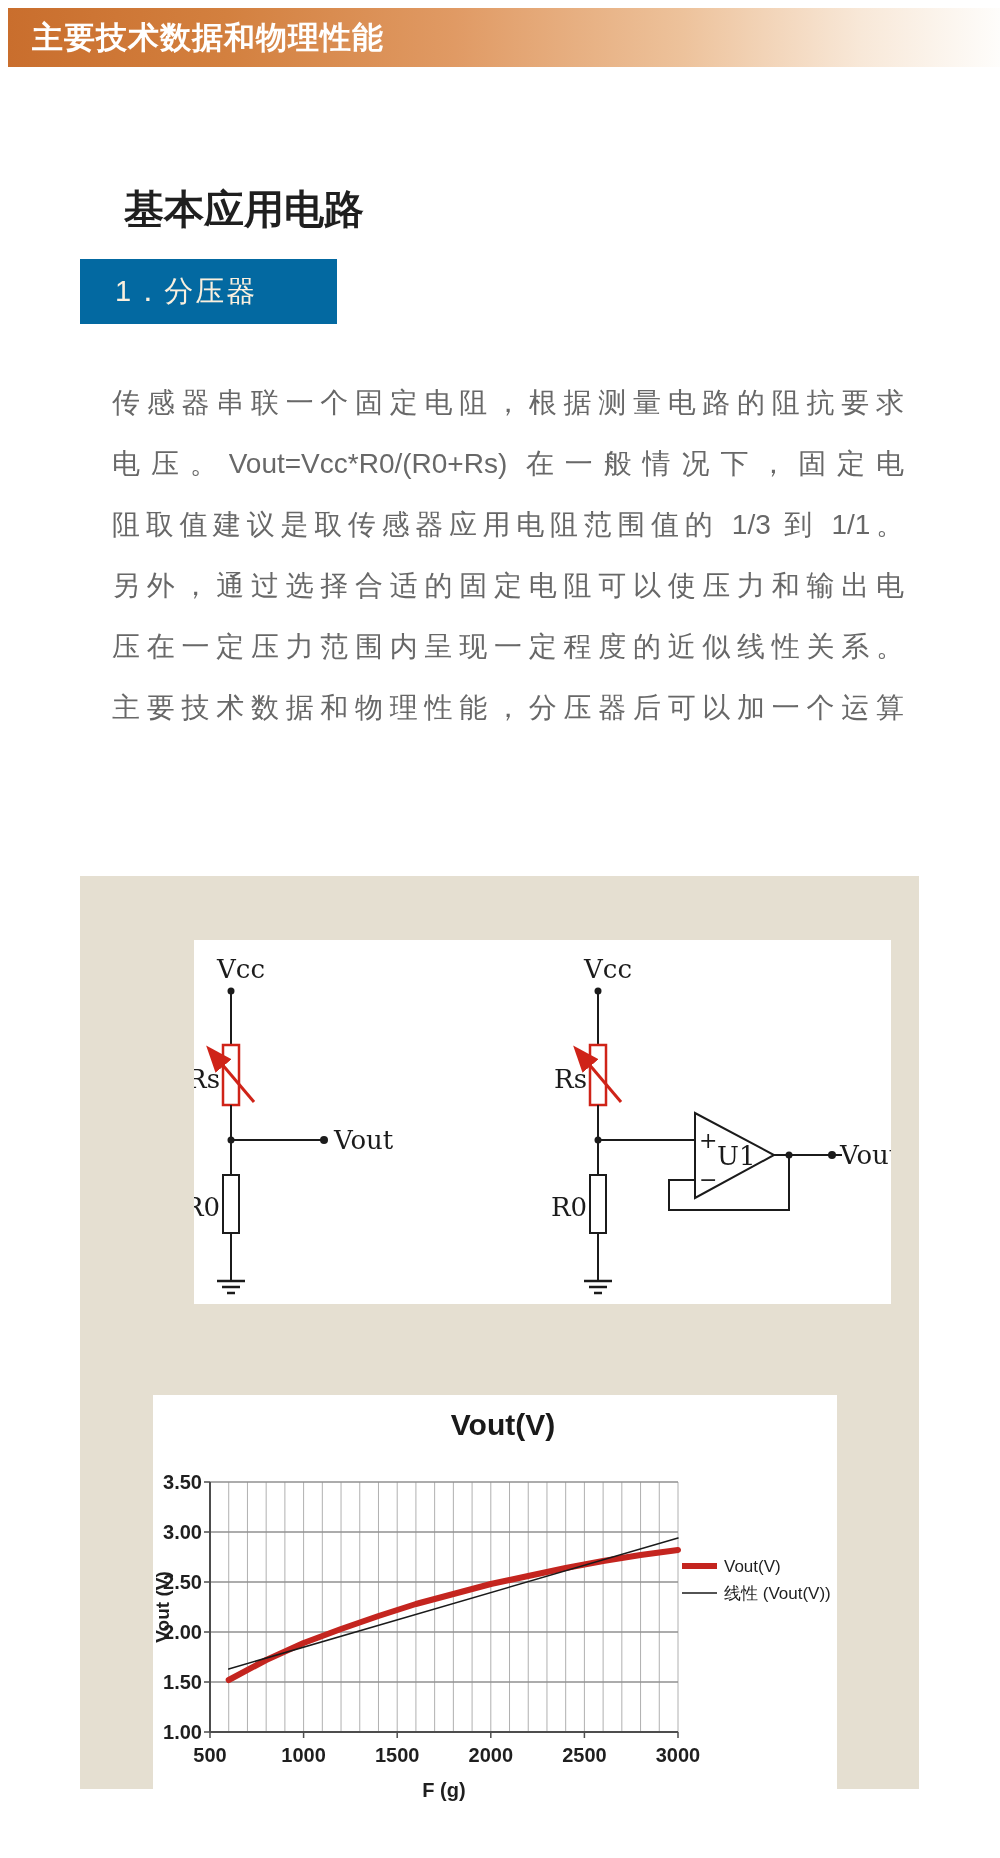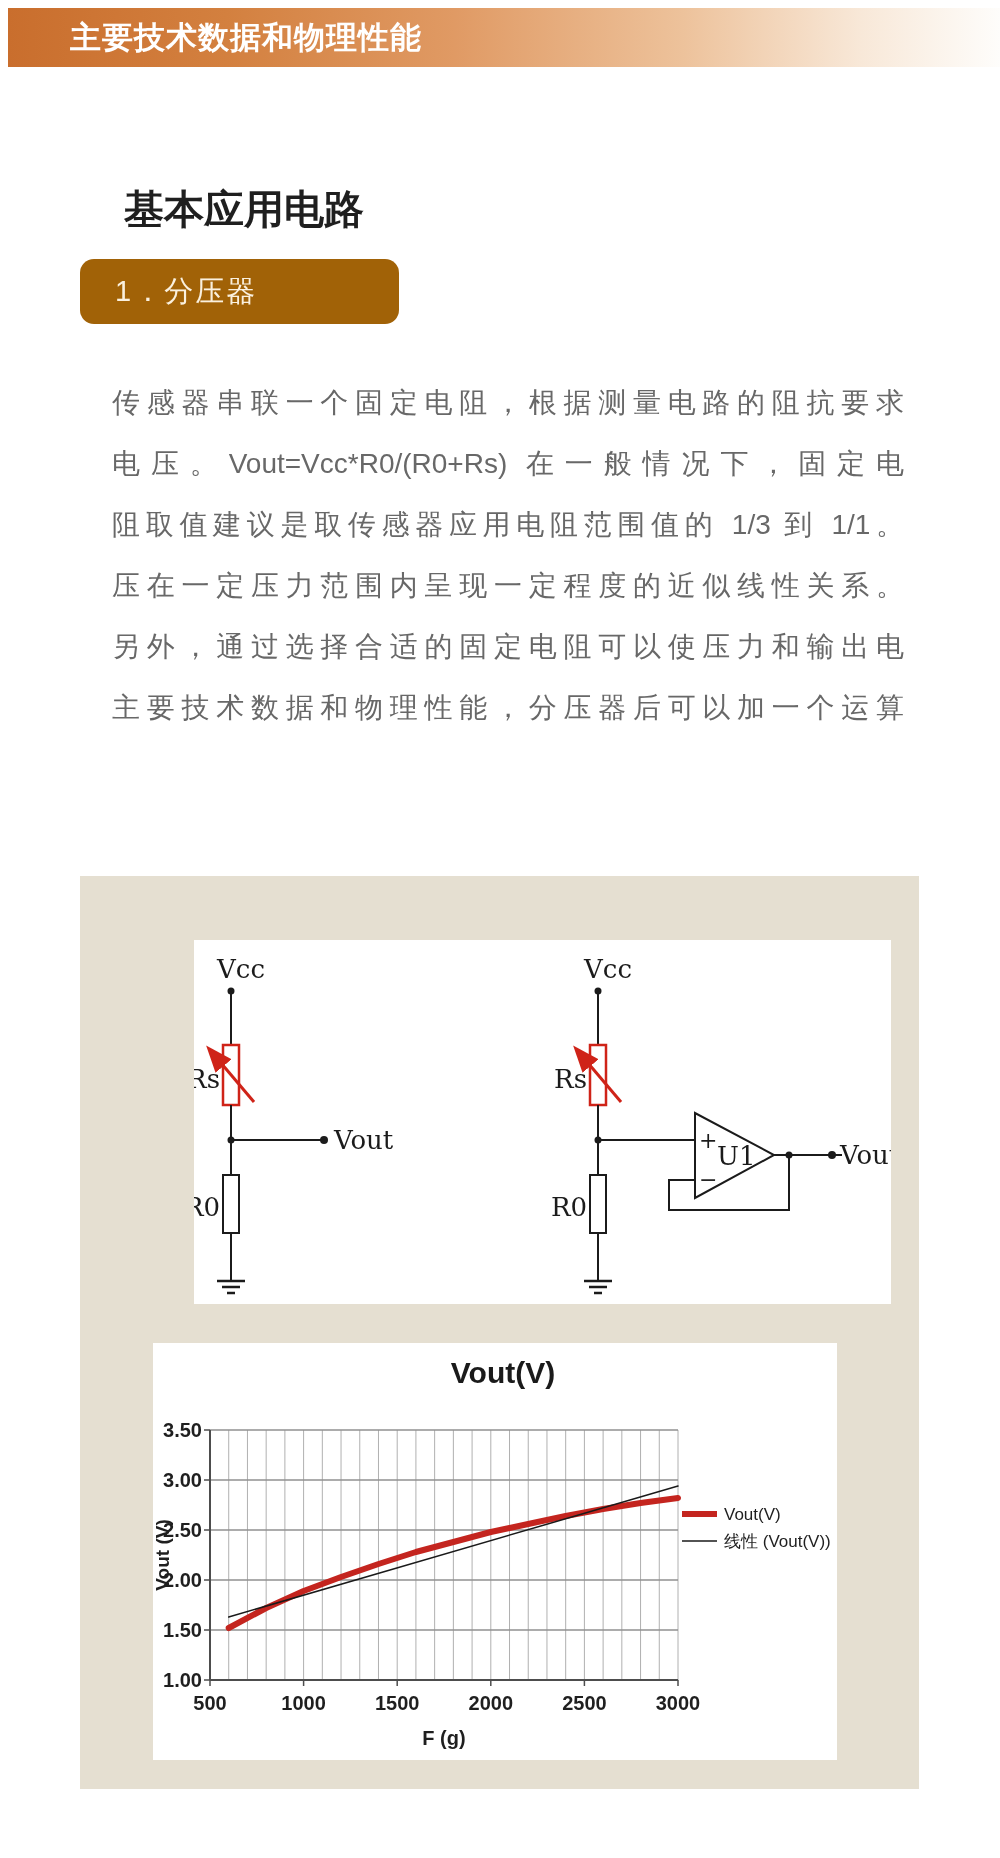--- a/index.html
+++ b/index.html
@@ -9,7 +9,7 @@
   
   .header-bar{position:absolute;left:8px;top:8px;width:992px;height:59px;
     background:linear-gradient(90deg,#c96e2d 0%,#d3803f 22%,#e09a64 45%,#edc29b 68%,#f8e8d8 86%,#fefdfb 100%);}
-  .header-title{display:block;padding-left:62px;line-height:59px;font-size:31px;font-weight:bold;
+  .header-title{display:block;padding-left:24px;line-height:59px;font-size:31px;font-weight:bold;
     color:#ffffff;letter-spacing:1px;}
 
   

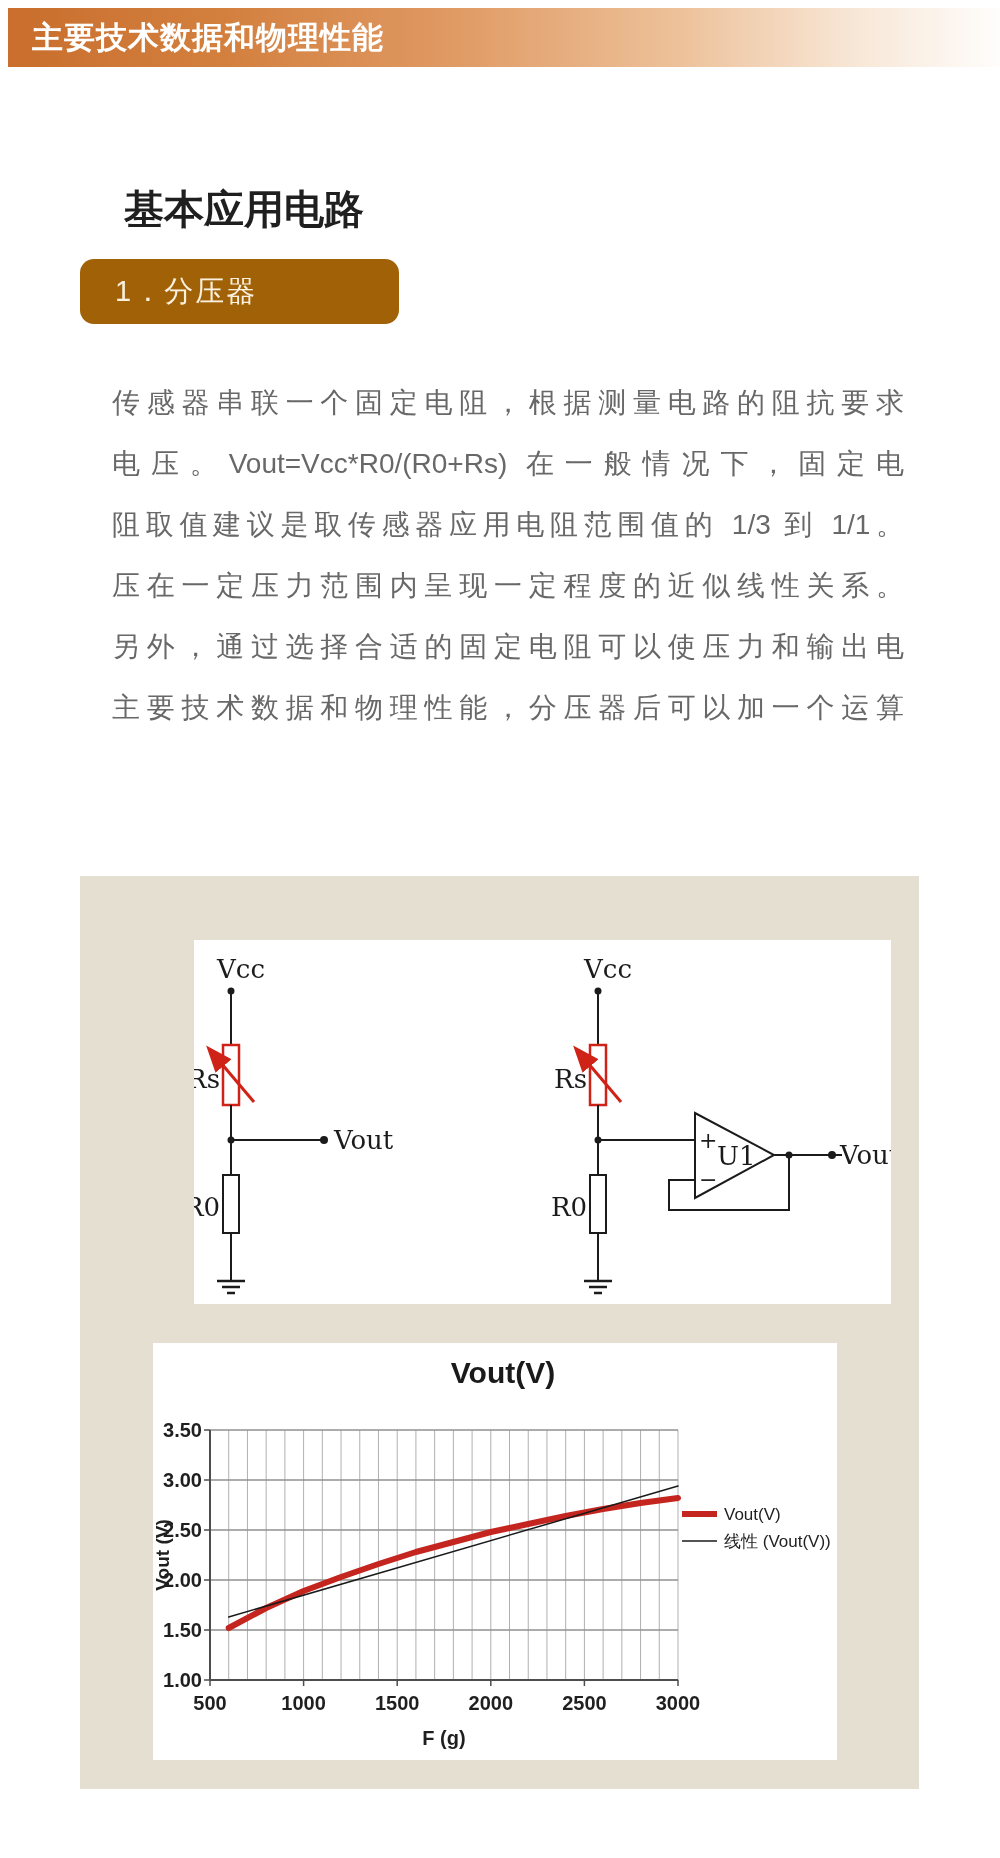--- a/index.html
+++ b/index.html
@@ -16,7 +16,7 @@
   .section-heading{position:absolute;left:112px;top:170px;font-size:40px;font-weight:bold;color:#1f1f1f;margin:12px;}
 
   
-  .subsection-box{position:absolute;left:80px;top:259px;width:319px;height:65px;background:#a16207;border-radius:14px;}
+  .subsection-box{position:absolute;left:80px;top:259px;width:257px;height:65px;background:#0369a1;}
   .subsection-label{display:block;padding-left:35px;line-height:65px;font-size:29px;color:#faf0de;letter-spacing:2px;}
 
   

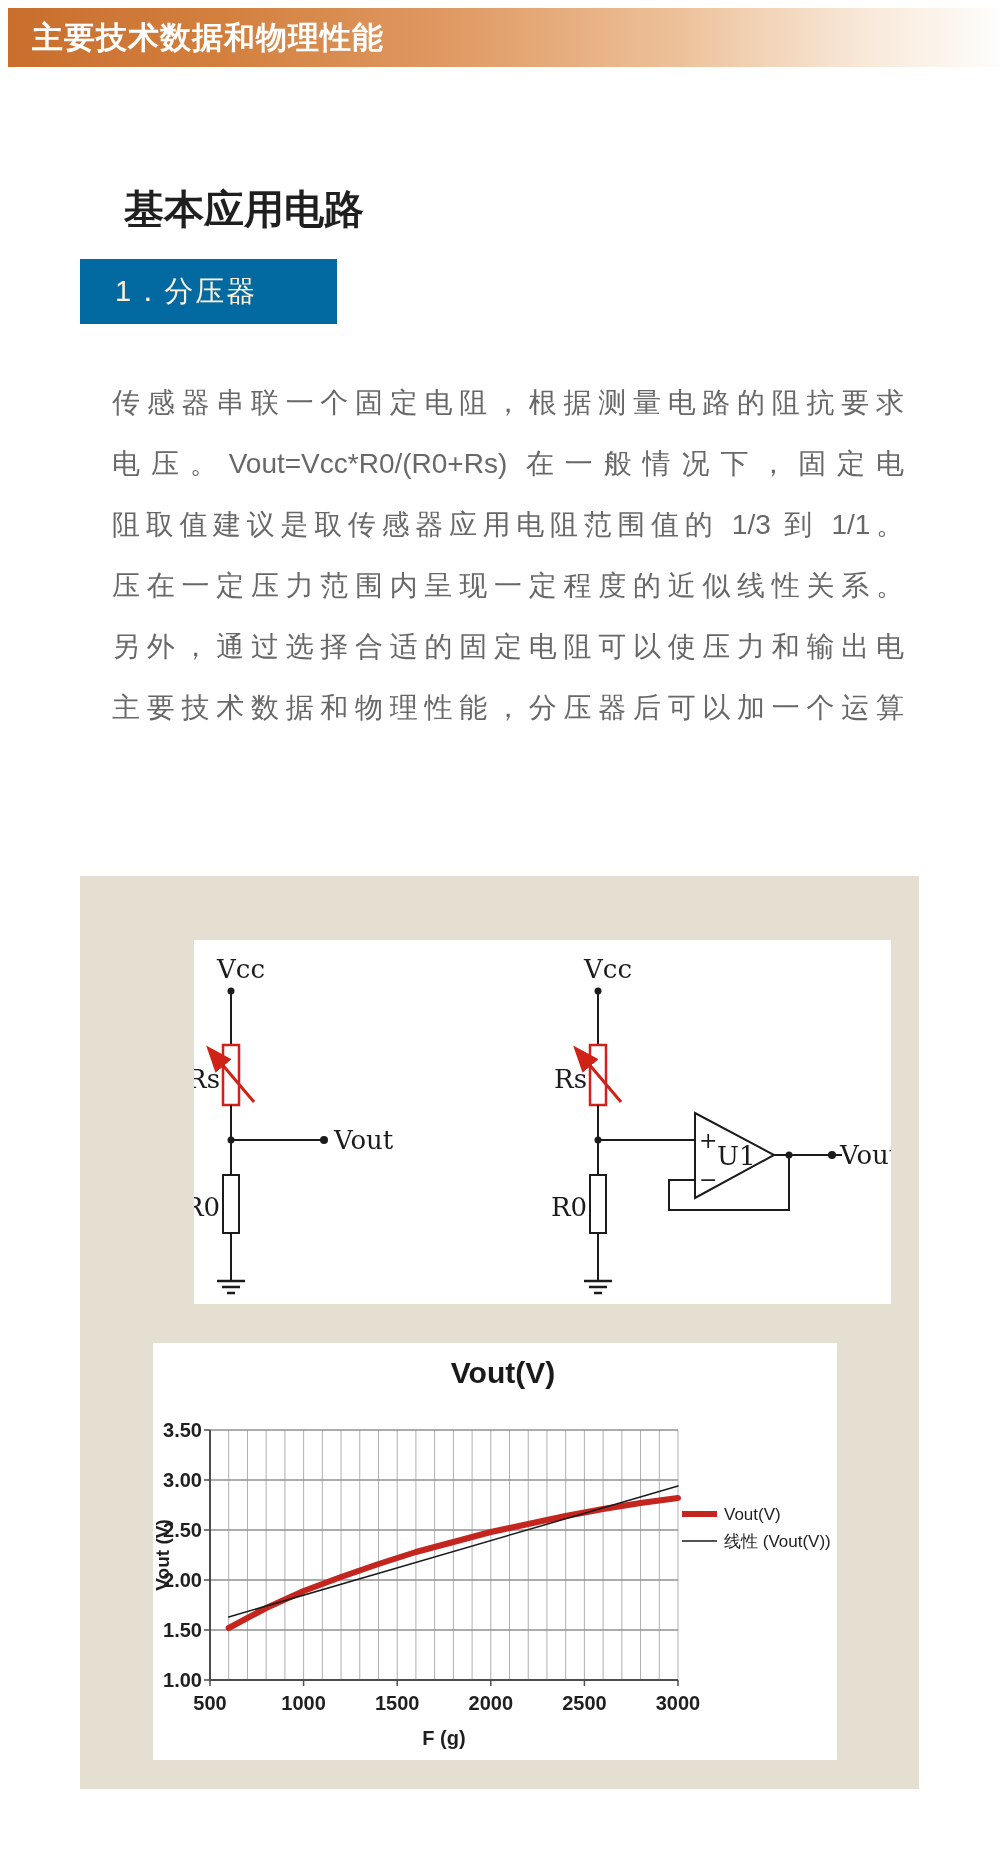--- a/index.html
+++ b/index.html
@@ -57,8 +57,8 @@
   <div class="pline">传感器串联一个固定电阻，根据测量电路的阻抗要求</div>
   <div class="pline">电压。Vout=Vcc*R0/(R0+Rs) 在一般情况下，固定电</div>
   <div class="pline">阻取值建议是取传感器应用电阻范围值的 1/3 到 1/1。</div>
+  <div class="pline">另外，通过选择合适的固定电阻可以使压力和输出电</div>
   <div class="pline">压在一定压力范围内呈现一定程度的近似线性关系。</div>
-  <div class="pline">另外，通过选择合适的固定电阻可以使压力和输出电</div>
   <div class="pline">主要技术数据和物理性能，分压器后可以加一个运算</div>
 </div>
 

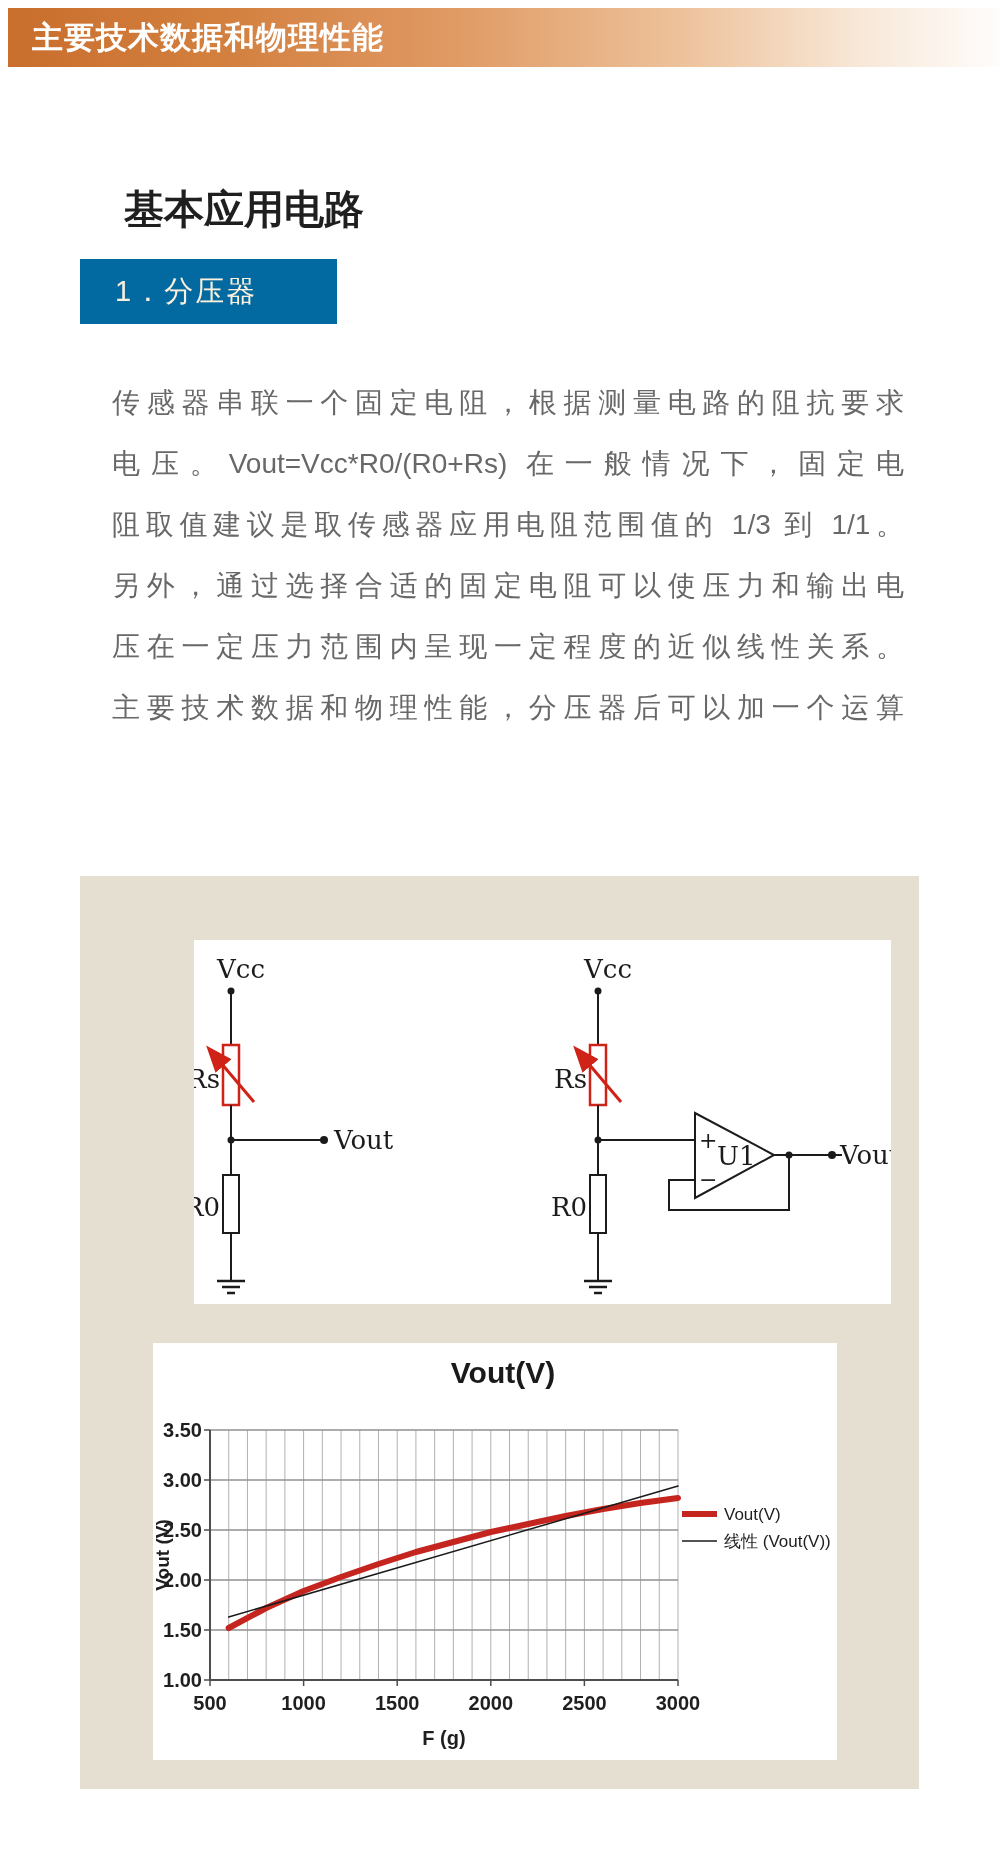--- a/index.html
+++ b/index.html
@@ -27,7 +27,7 @@
   
   .figure-panel{position:absolute;left:80px;top:876px;width:839px;height:913px;background:#e5dfd1;}
   .circuit-card{position:absolute;left:153px;top:940px;width:697px;height:364px;background:#ffffff;margin-left:41px;}
-  .chart-card{position:absolute;left:153px;top:1343px;width:684px;height:417px;background:#ffffff;}
+  .chart-card{position:absolute;left:153px;top:1395px;width:684px;height:417px;background:#ffffff;}
 
   
   .clabel{font-family:"DejaVu Serif",serif;font-size:26px;fill:#1b1b1b;}

